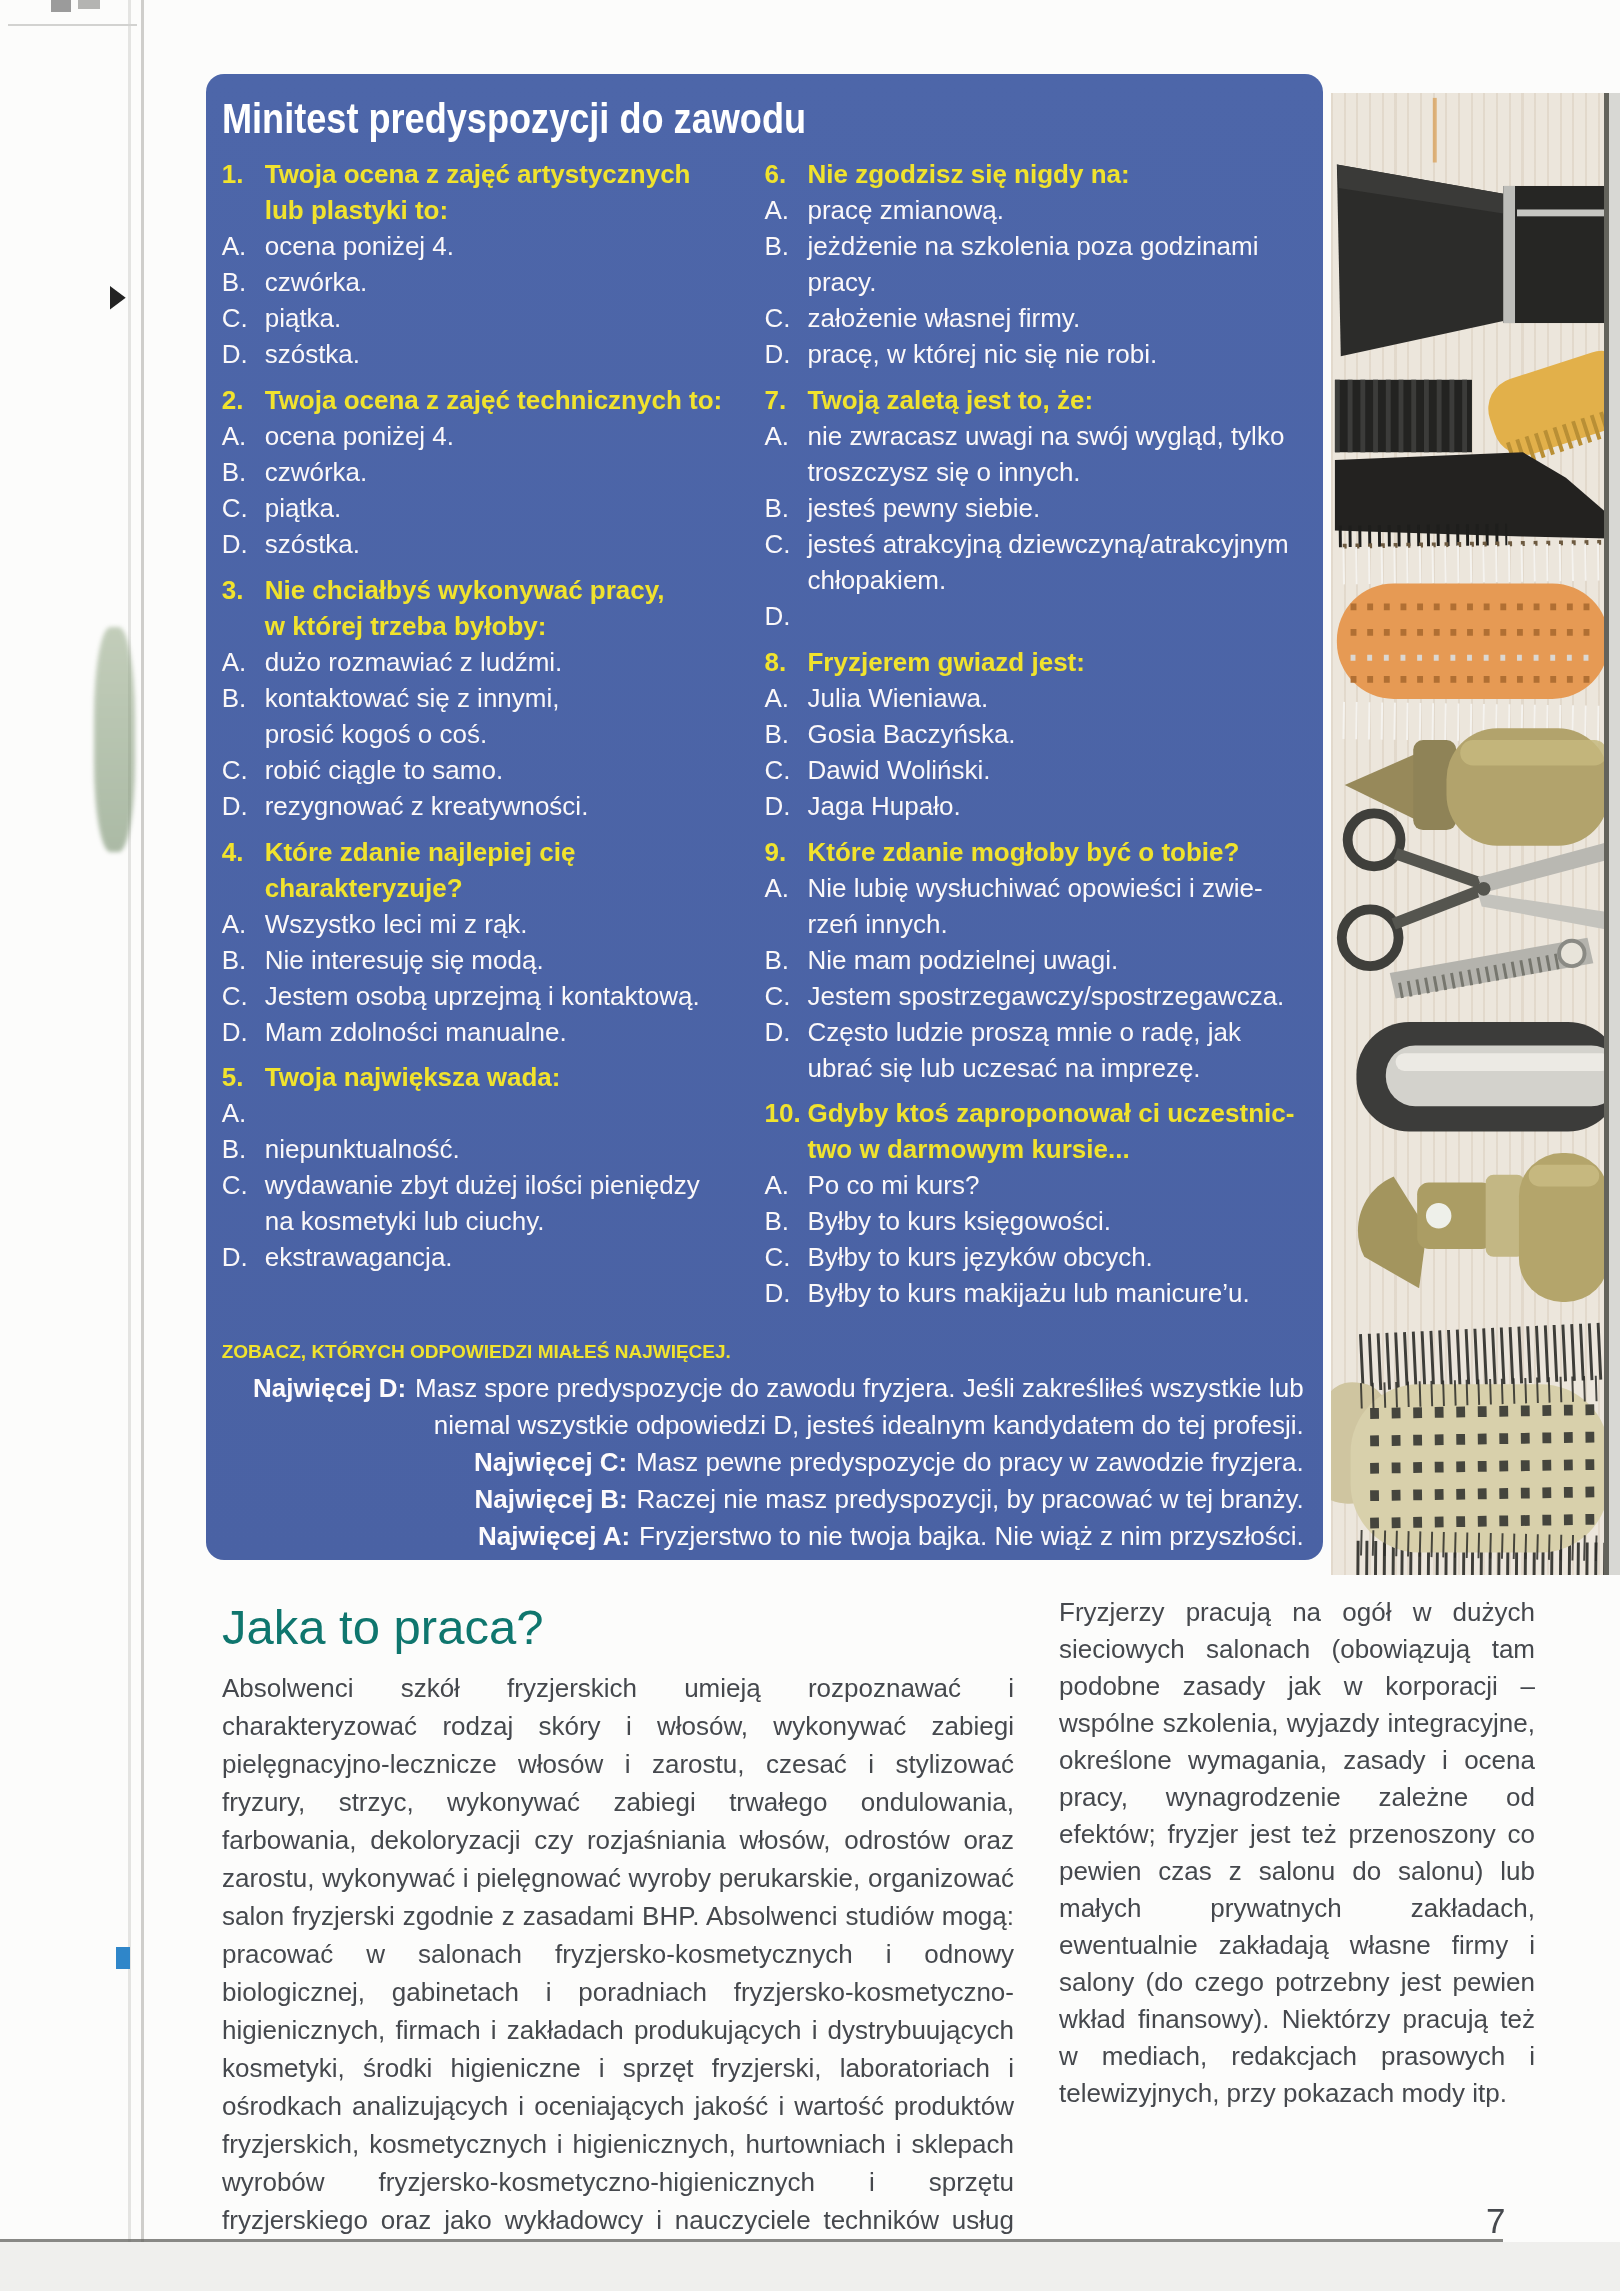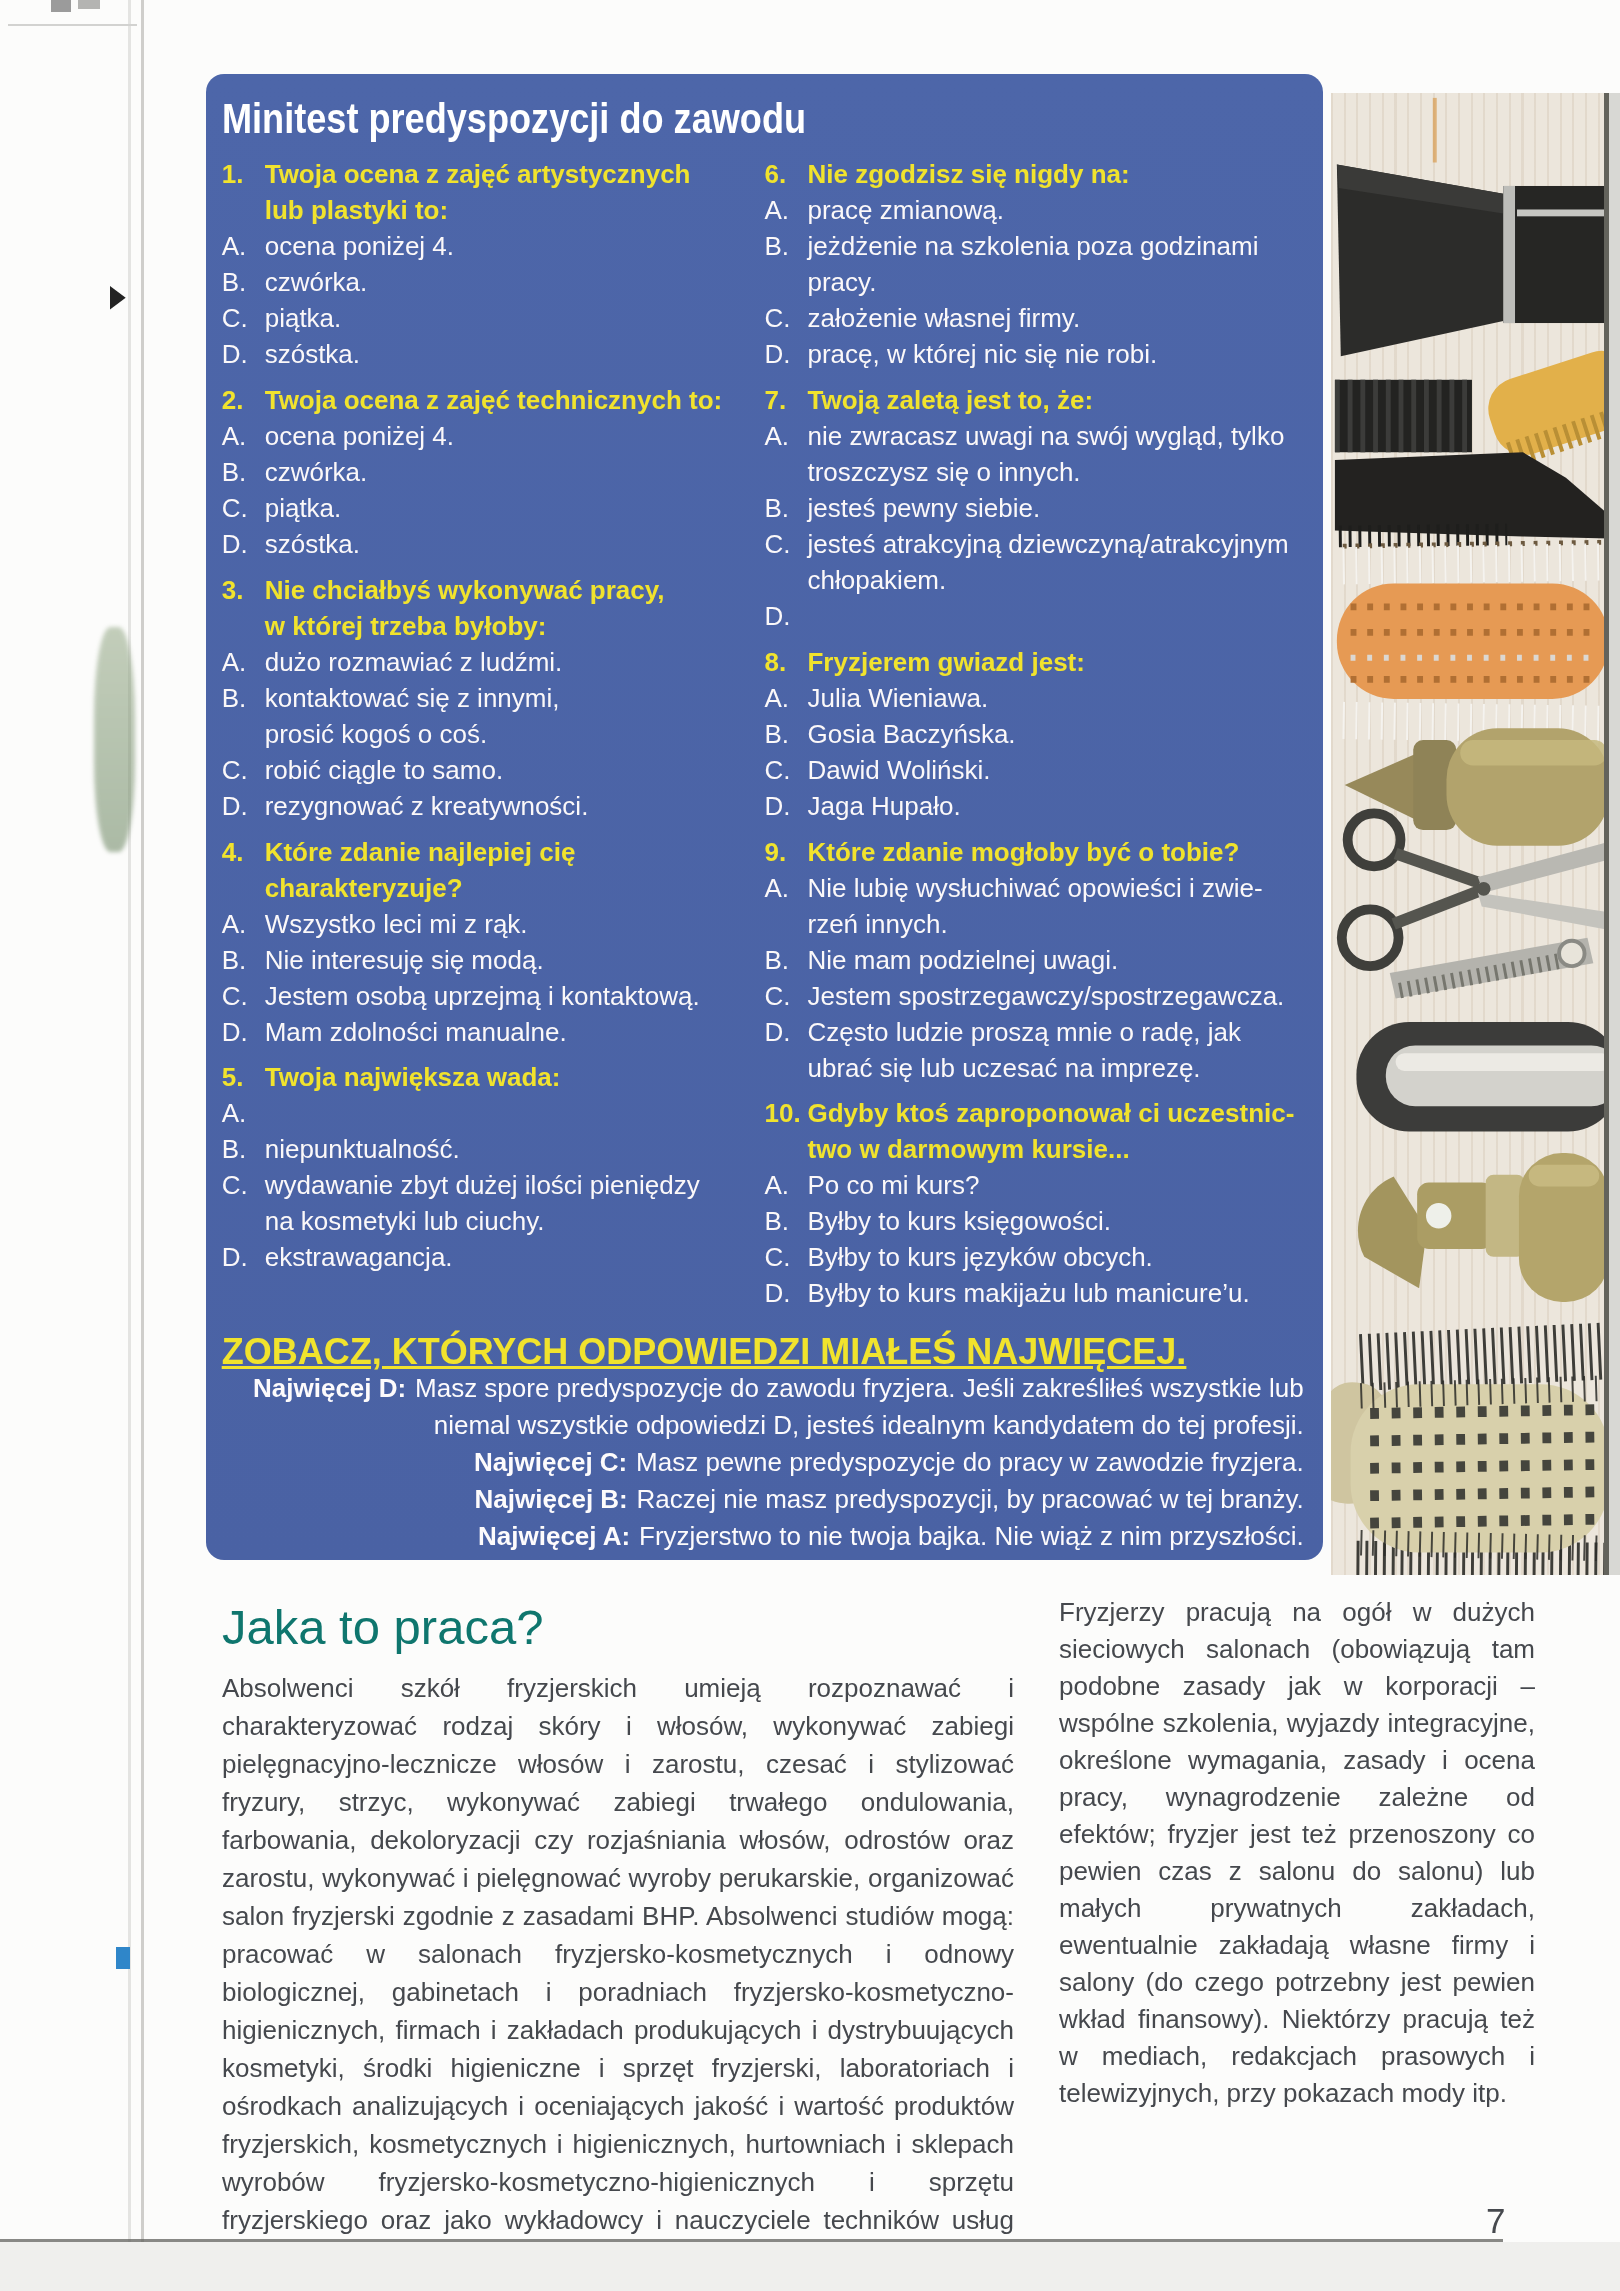--- a/index.html
+++ b/index.html
@@ -38,7 +38,7 @@
   .opt-text{white-space:pre-line;}
 
   .results{margin-top:11.8px;width:1082px;}
-  .results-heading{color:#f1e32d;font-weight:bold;font-size:36px;line-height:37px;text-decoration:underline;}
+  .results-heading{color:#f1e32d;font-weight:bold;font-size:19px;line-height:37px;}
   .result-line{color:#fdfbfc;font-size:26px;line-height:37px;text-align:right;}
   .result-line b{font-weight:bold;margin-right:8.8px;}
 

